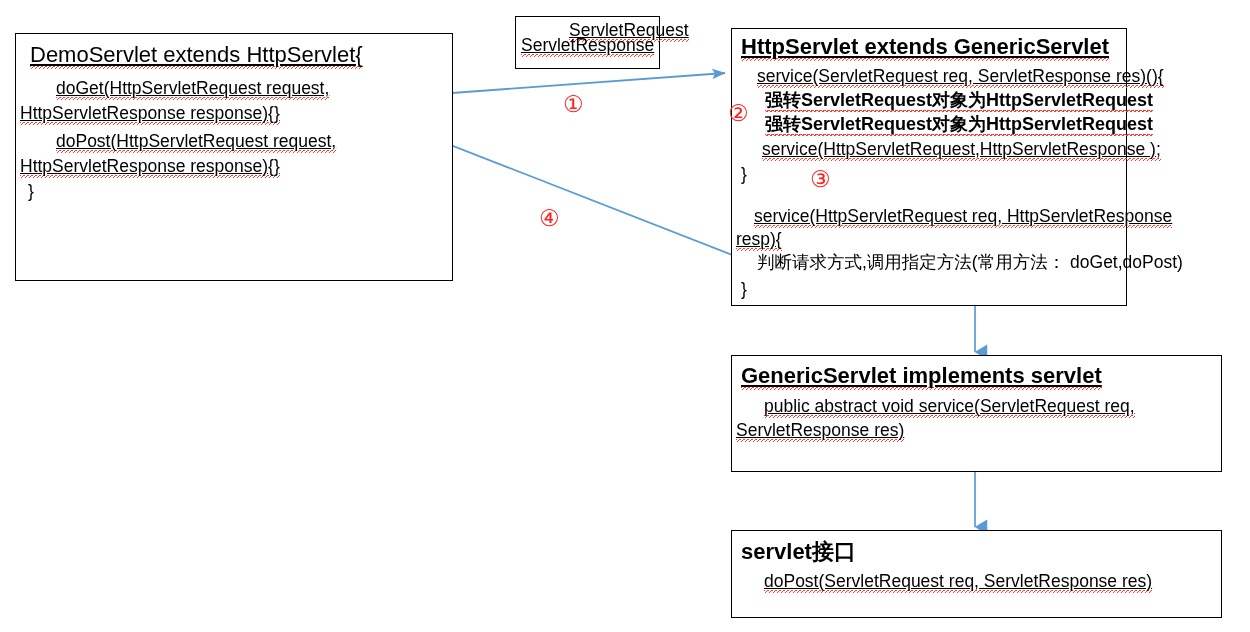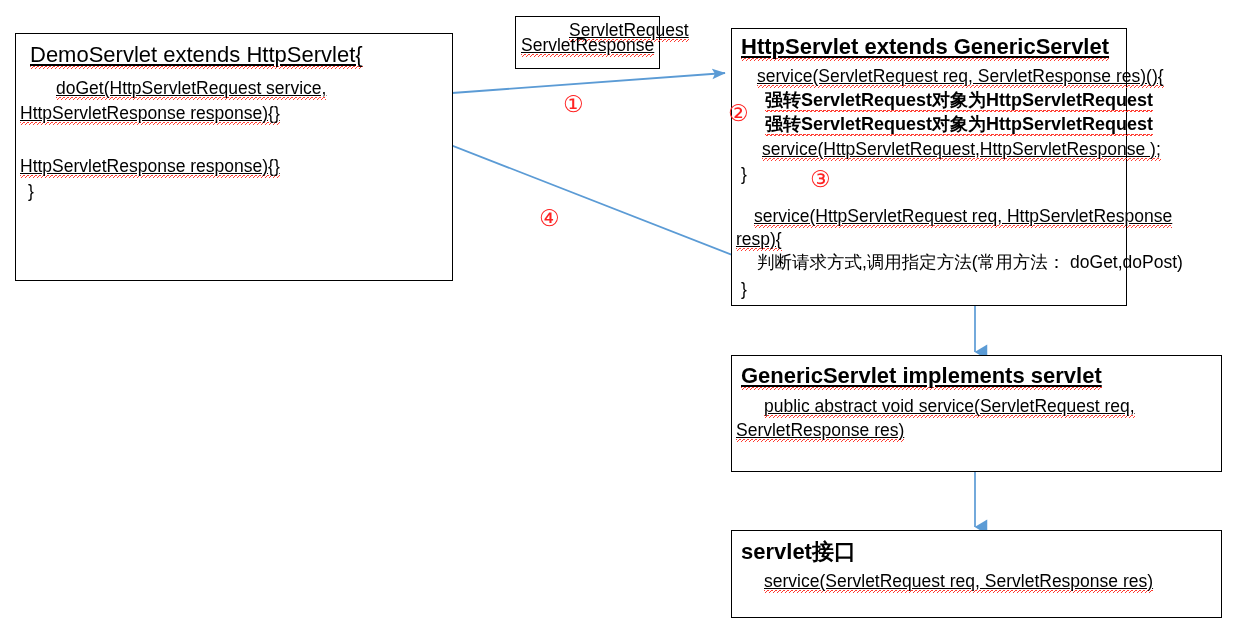--- a/index.html
+++ b/index.html
@@ -114,7 +114,7 @@
 
   <div class="box" style="left:15px; top:33px; width:438px; height:248px;">
     <div class="txt t-title sq" style="left:14px; top:8px;">DemoServlet  extends HttpServlet{</div>
-    <div class="txt t-body-u sq" style="left:40px; top:44px;">doGet(HttpServletRequest service,</div>
+    <div class="txt t-body-u sq" style="left:40px; top:44px;">doGet(HttpServletRequest request,</div>
     <div class="txt t-body-u sq" style="left:4px; top:69px;">HttpServletResponse response){}</div>
     <div class="txt t-body-u sq" style="left:4px; top:122px;">HttpServletResponse response){}</div>
     <div class="txt t-body" style="left:12px; top:147px;">}</div>

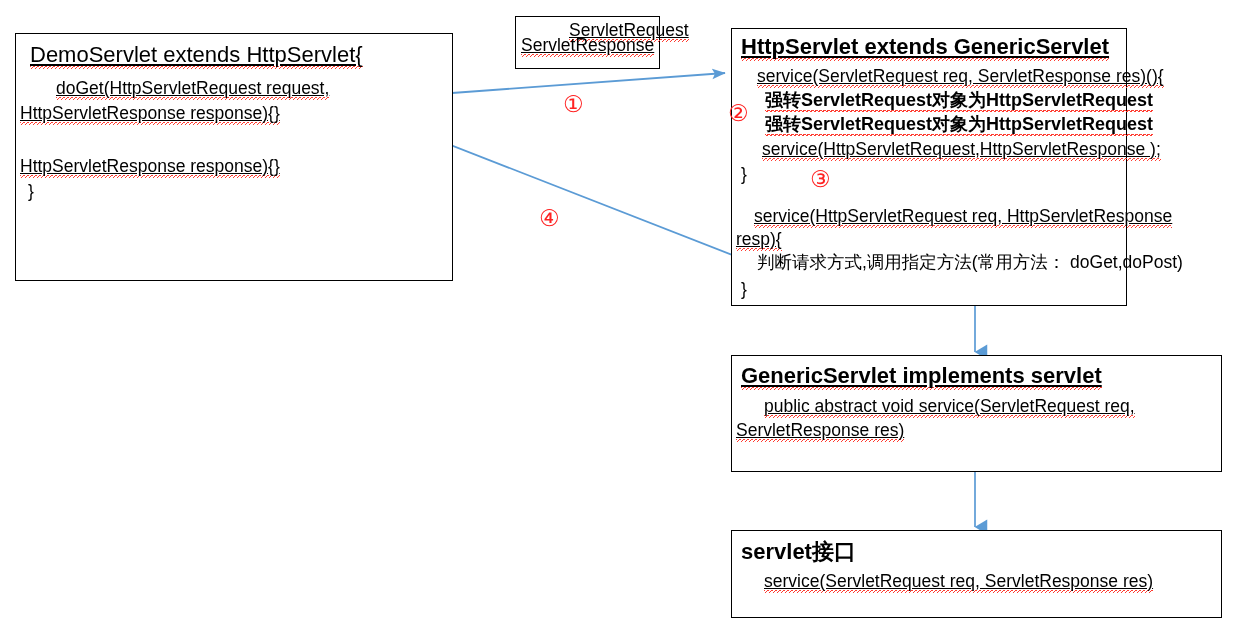--- a/index.html
+++ b/index.html
@@ -116,6 +116,7 @@
     <div class="txt t-title sq" style="left:14px; top:8px;">DemoServlet  extends HttpServlet{</div>
     <div class="txt t-body-u sq" style="left:40px; top:44px;">doGet(HttpServletRequest request,</div>
     <div class="txt t-body-u sq" style="left:4px; top:69px;">HttpServletResponse response){}</div>
+    <div class="txt t-body-u sq" style="left:40px; top:97px;">doPost(HttpServletRequest request,</div>
     <div class="txt t-body-u sq" style="left:4px; top:122px;">HttpServletResponse response){}</div>
     <div class="txt t-body" style="left:12px; top:147px;">}</div>
   </div>

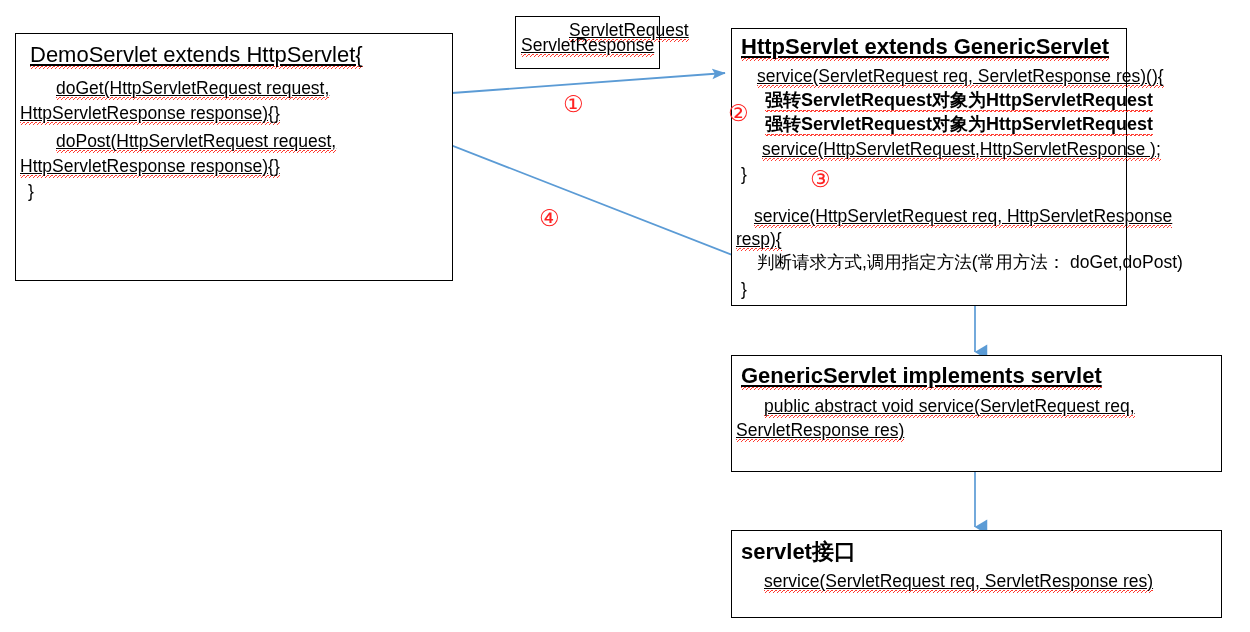--- a/index.html
+++ b/index.html
@@ -147,7 +147,7 @@
 
   <div class="box" style="left:731px; top:530px; width:491px; height:88px;">
     <div class="txt t-title-b nu" style="left:9px; top:8px; text-decoration:none;">servlet接口</div>
-    <div class="txt t-body-u sq" style="left:32px; top:40px;">service(ServletRequest req, ServletResponse res)</div>
+    <div class="txt t-body-u sq" style="left:32px; top:40px;">doPost(ServletRequest req, ServletResponse res)</div>
   </div>
 
   <div class="circled" style="left:563px; top:93px;">①</div>

